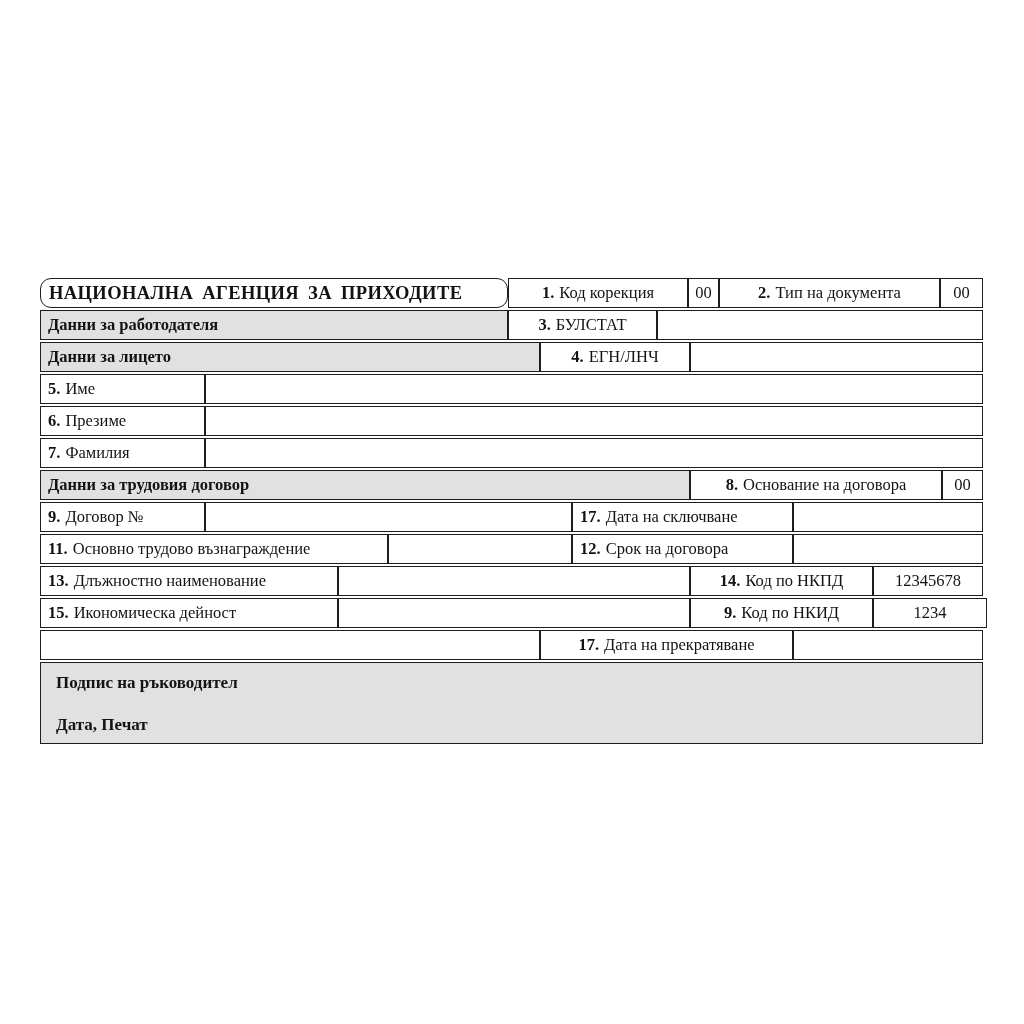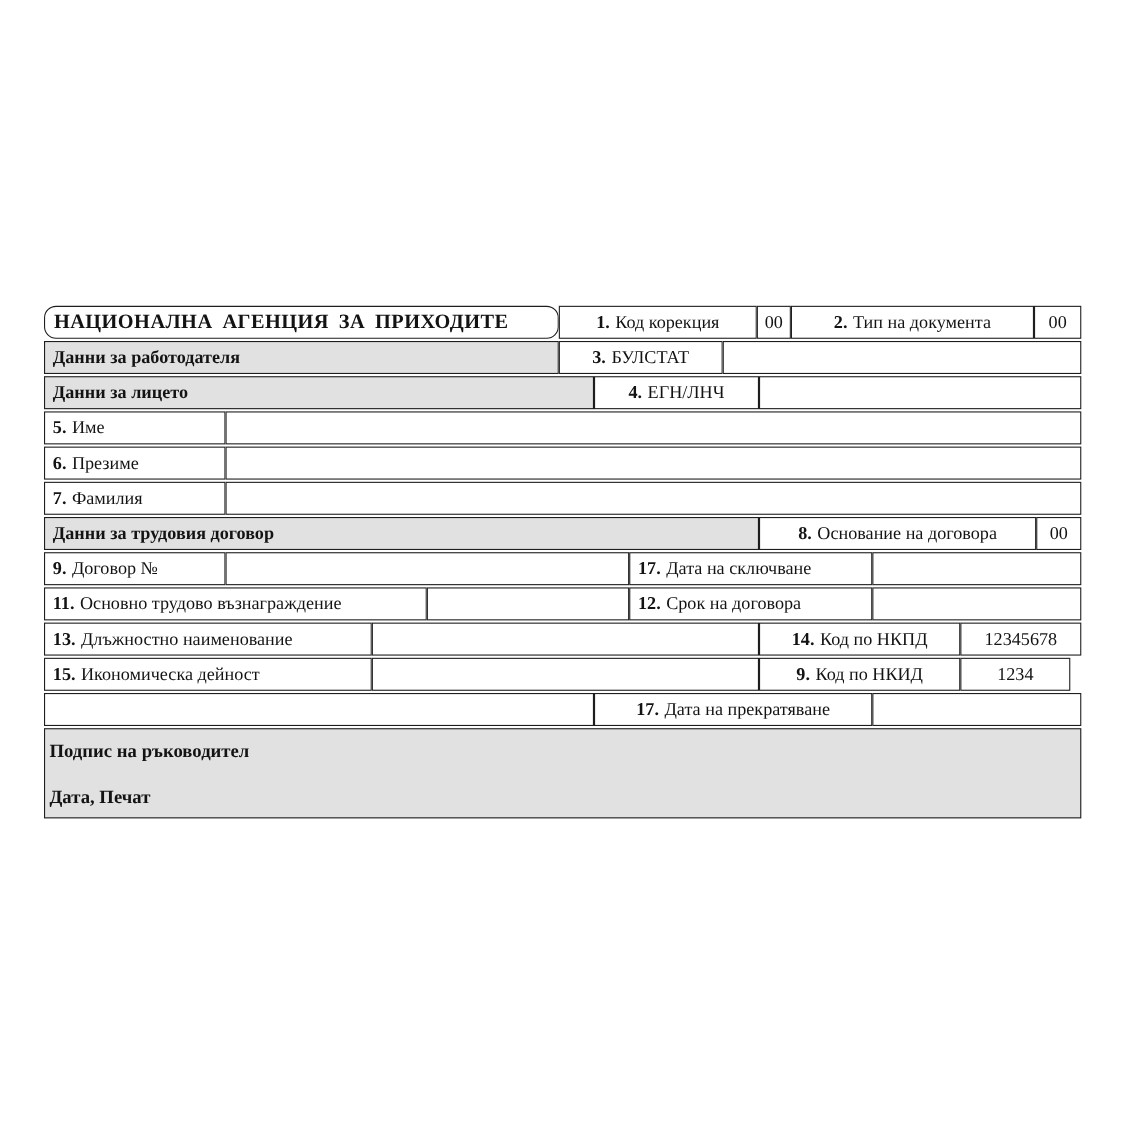--- a/index.html
+++ b/index.html
@@ -176,7 +176,7 @@
       <span class="num">9.</span>
       <span>Код по НКИД</span>
     </div>
-    <div class="cell center" style="width:100px">1234</div>
+    <div class="cell center" style="width:114px">1234</div>
   </div>
 
   <div class="row">

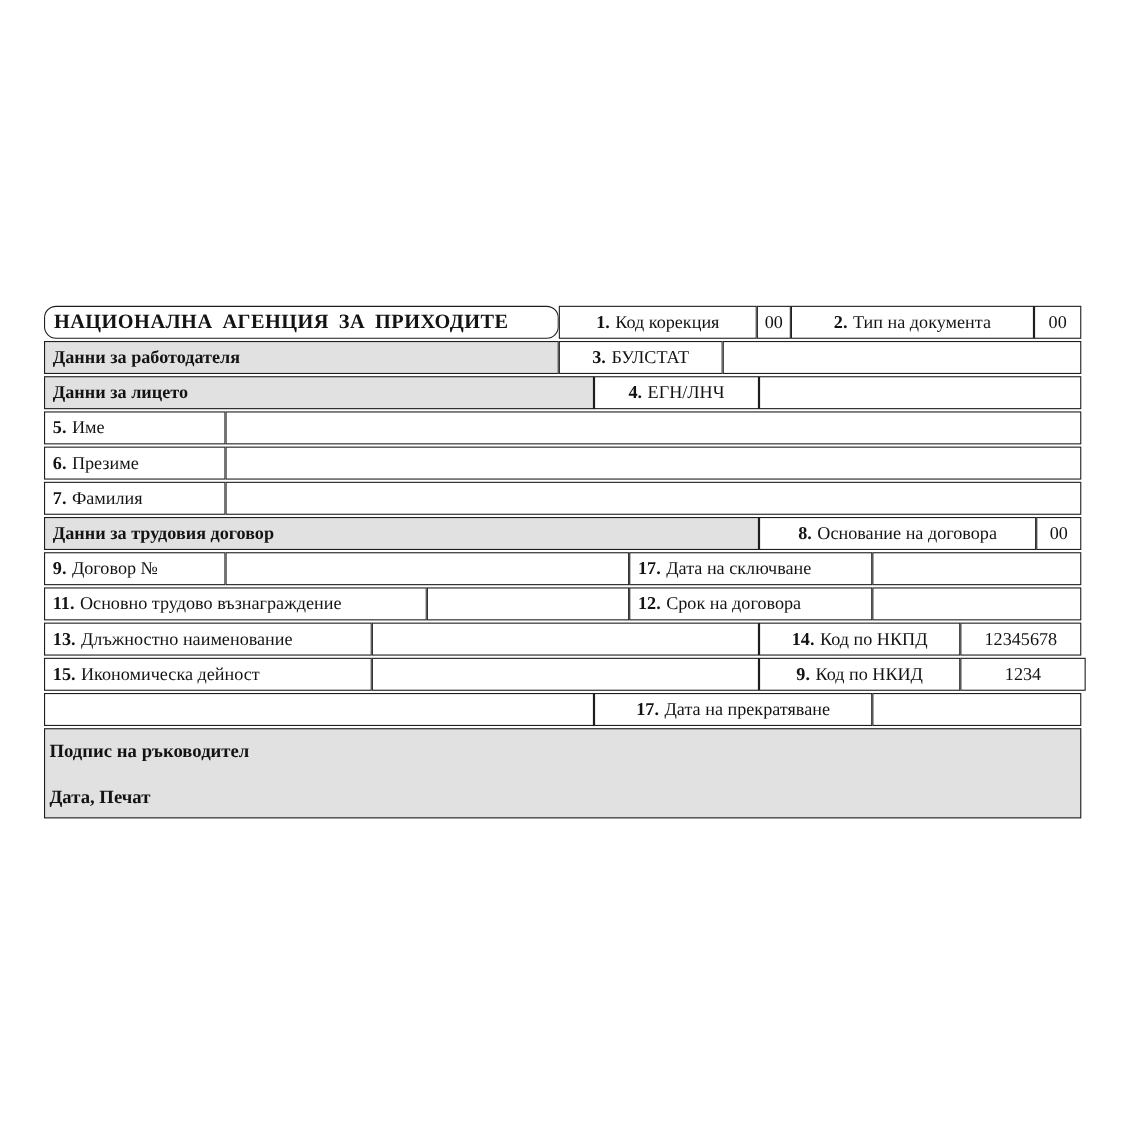--- a/index.html
+++ b/index.html
@@ -52,7 +52,7 @@
     flex-direction: column;
     align-items: flex-start;
     justify-content: space-between;
-    padding: 11px 8px 10px 4px;
+    padding: 11px 8px 10px 15px;
     font-weight: bold;
     font-size: 17px;
   }

